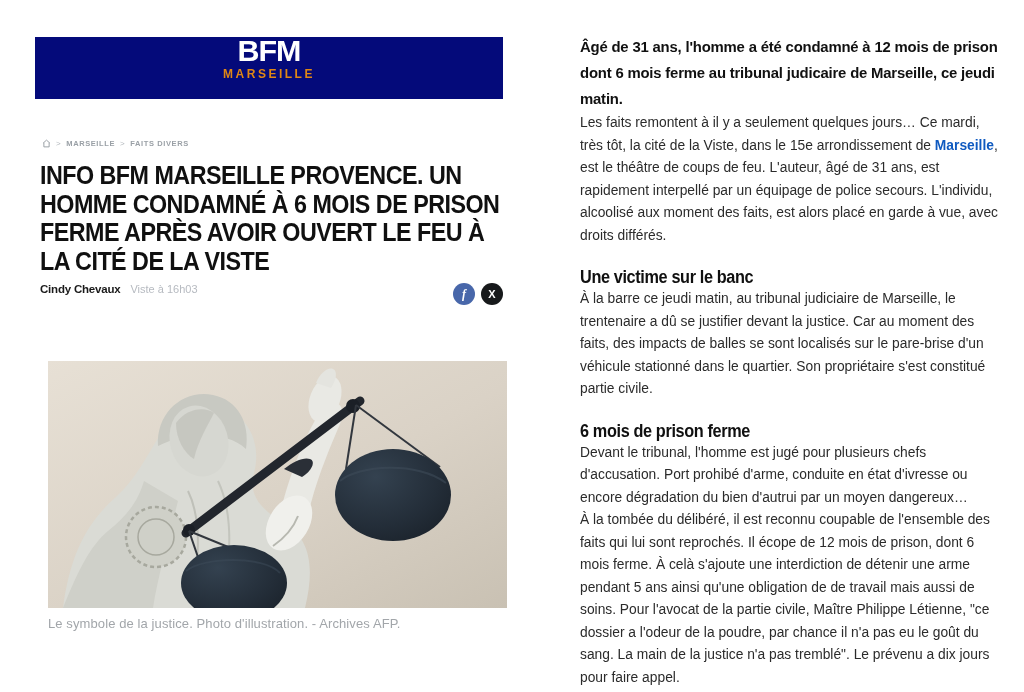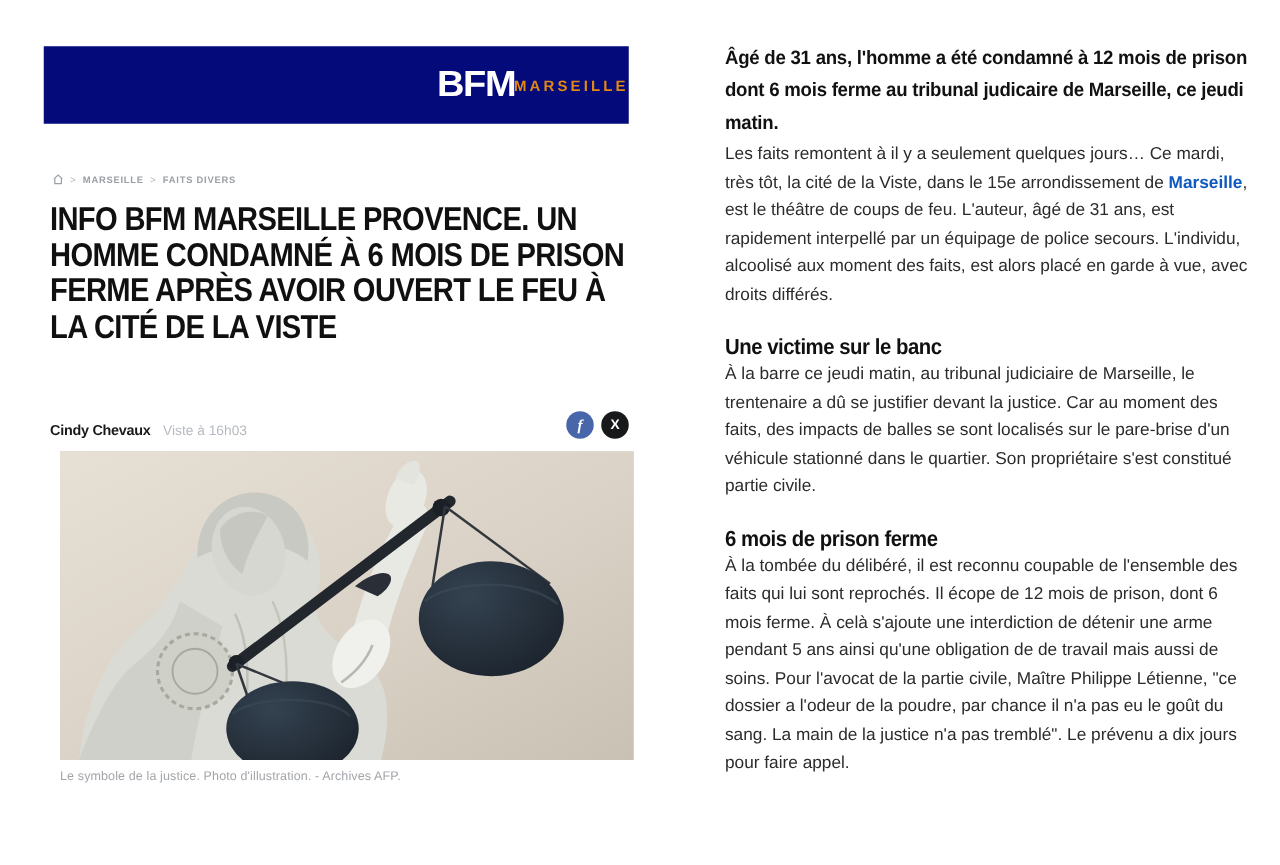--- a/index.html
+++ b/index.html
@@ -14,8 +14,8 @@
 
   .banner {
     position:absolute; left:35px; top:37px; width:468px; height:62px;
-    background:#040a7a; display:flex; flex-direction:row;
-    align-items:center; justify-content:flex-end; cursor:pointer;
+    background:#040a7a; display:flex; flex-direction:column;
+    align-items:center; justify-content:flex-start; cursor:pointer;
   }
   .logo-top {
     color:#ffffff; font-size:29px; font-weight:900; letter-spacing:-1px;

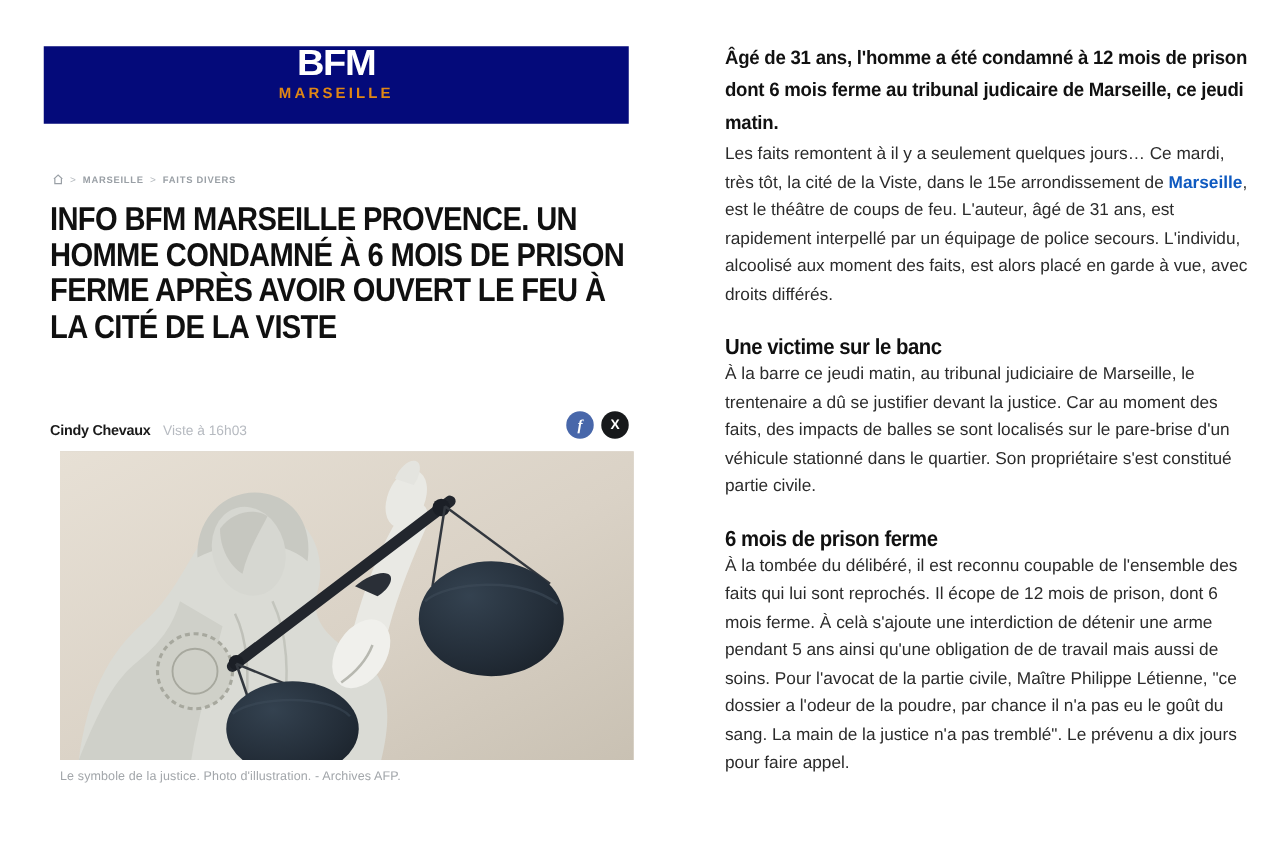--- a/index.html
+++ b/index.html
@@ -44,7 +44,7 @@
 
   .byline-row {
     position:absolute; left:40px; top:283px; width:463px; height:24px;
-    display:flex; align-items:flex-end;margin-top:44px;
+    display:flex; align-items:flex-start;
   }
   .byline-author { font-size:11.5px; font-weight:800; color:#1a1a1a; letter-spacing:-0.2px; }
   .byline-time { font-size:11px; color:#b6bac0; margin-left:10px; }

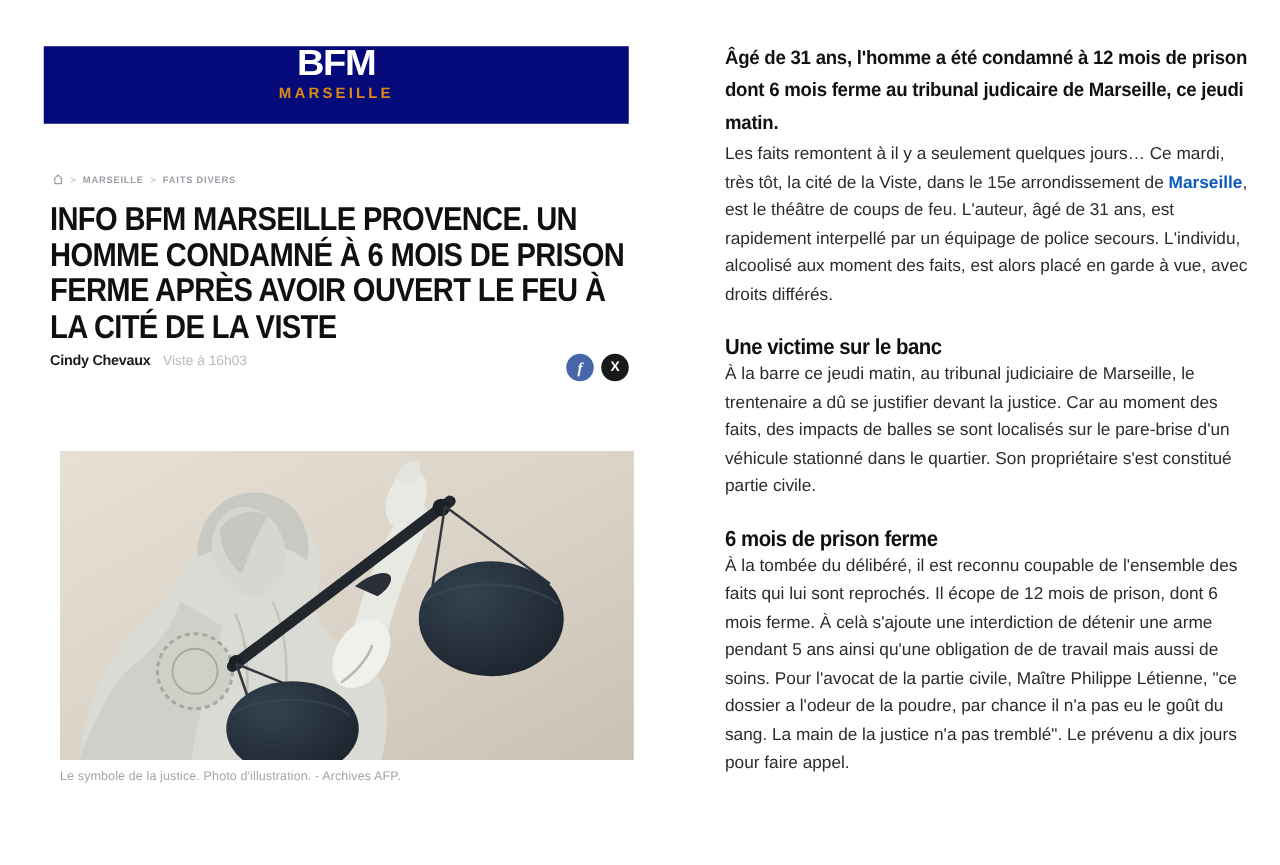--- a/index.html
+++ b/index.html
@@ -187,6 +187,7 @@
 
   <h2 class="sub-head">6 mois de prison ferme</h2>
 
+  <p class="body-p">Devant le tribunal, l'homme est jugé pour plusieurs chefs d'accusation. Port prohibé d'arme, conduite en état d'ivresse ou encore dégradation du bien d'autrui par un moyen dangereux…</p>
 
   <p class="body-p">À la tombée du délibéré, il est reconnu coupable de l'ensemble des faits qui lui sont reprochés. Il écope de 12 mois de prison, dont 6 mois ferme. À celà s'ajoute une interdiction de détenir une arme pendant 5 ans ainsi qu'une obligation de de travail mais aussi de soins. Pour l'avocat de la partie civile, Maître Philippe Létienne, "ce dossier a l'odeur de la poudre, par chance il n'a pas eu le goût du sang. La main de la justice n'a pas tremblé". Le prévenu a dix jours pour faire appel.</p>
 

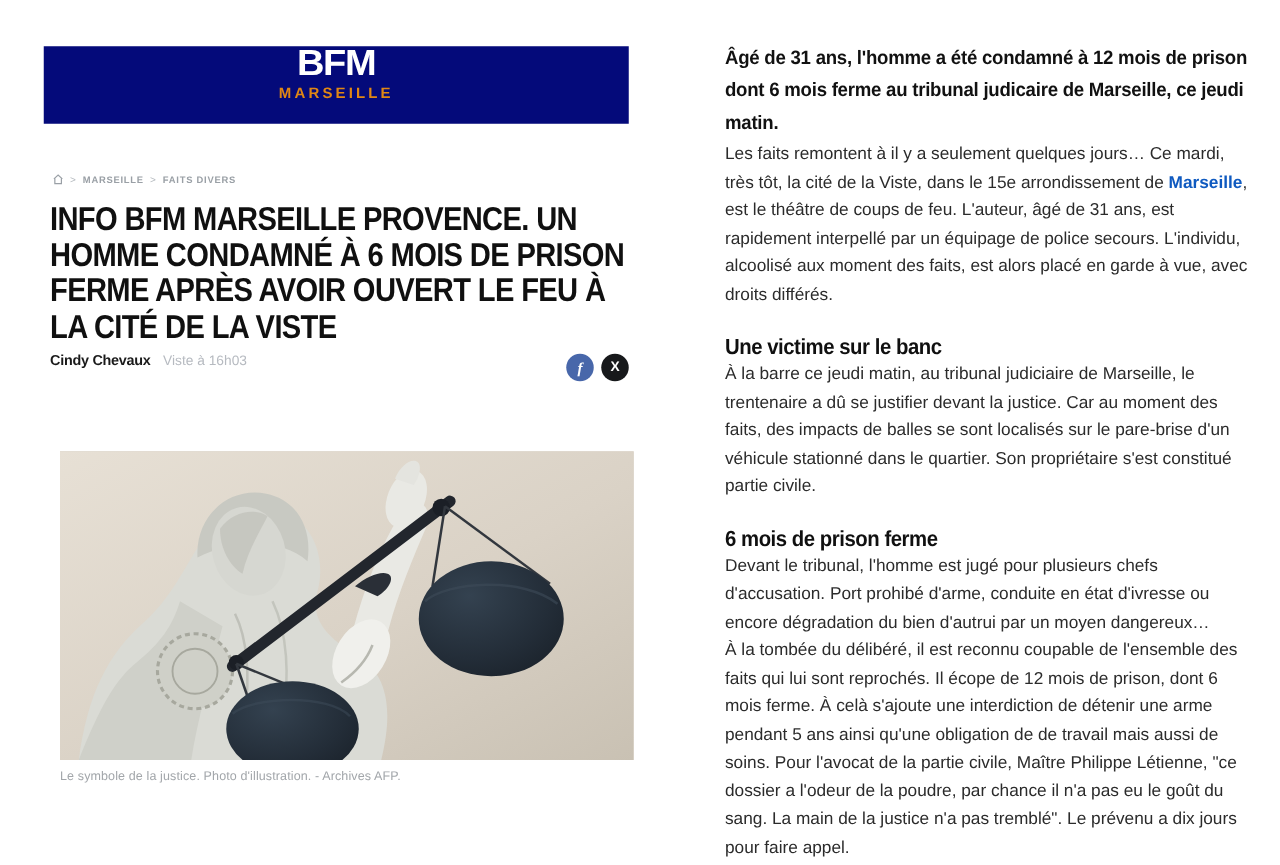--- a/index.html
+++ b/index.html
@@ -65,7 +65,7 @@
 
   .caption {
     position:absolute; left:48px; top:616px; width:459px;
-    font-size:10px; color:#a2a6aa; letter-spacing:0.1px;
+    font-size:13px; color:#a2a6aa; letter-spacing:0.1px;
   }
 
   

